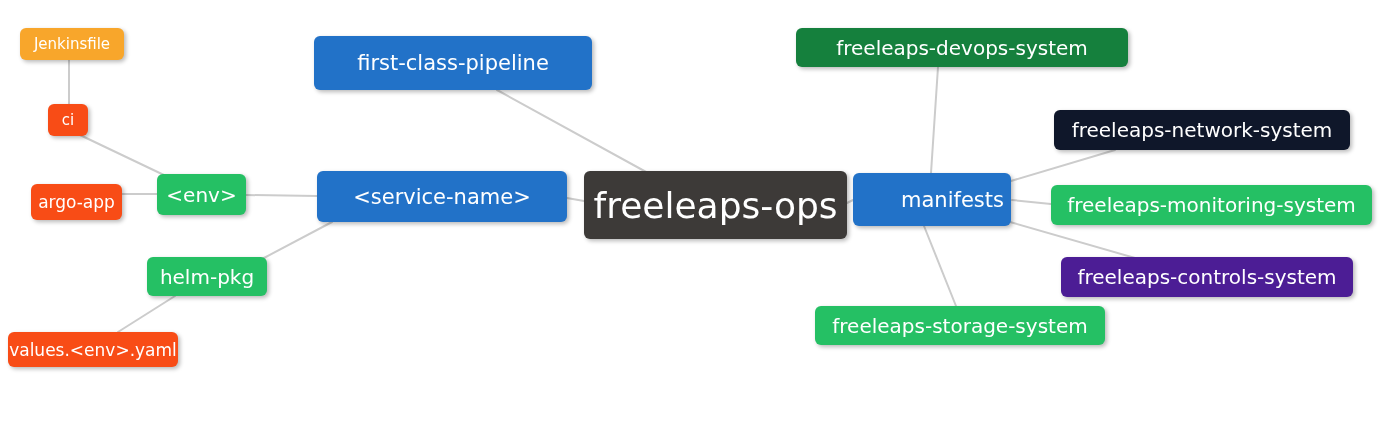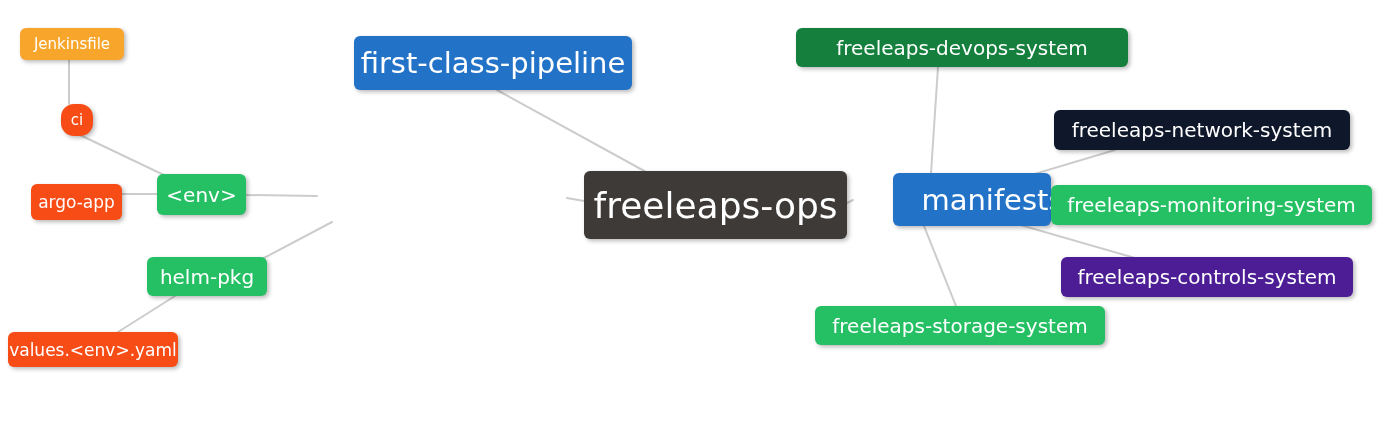--- a/index.html
+++ b/index.html
@@ -38,7 +38,7 @@
     padding: 0 6px;
   }
   .size-xl  { font-size: 36px; }
-  .size-lg  { font-size: 29px; margin-left: 40px; }
+  .size-lg  { font-size: 21px; }
   .size-md  { font-size: 20px; }
   .size-sm2 { font-size: 17px; }
   .size-sm  { font-size: 15px; }

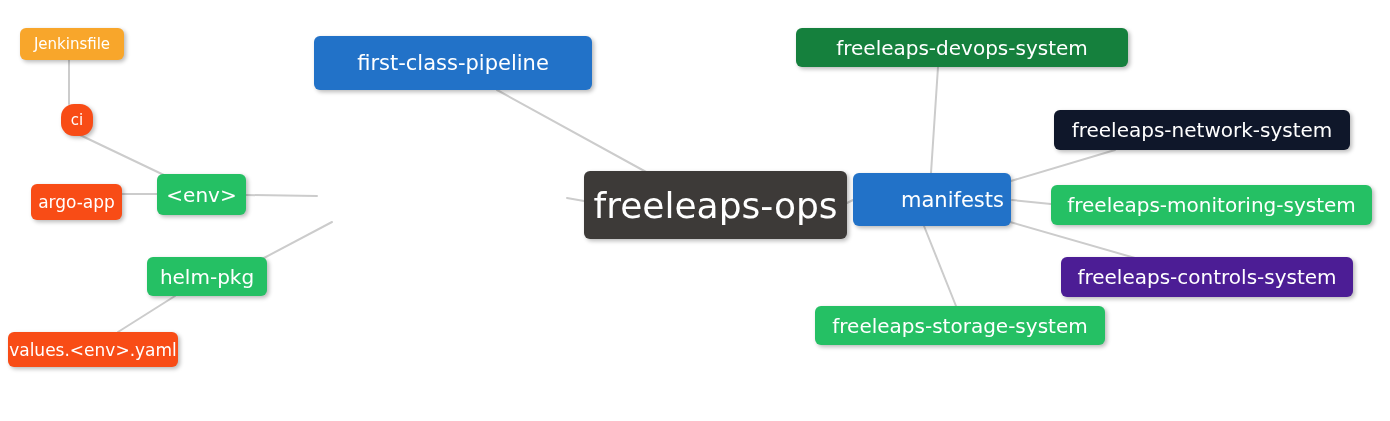--- a/index.html
+++ b/index.html
@@ -65,7 +65,7 @@
     </svg>
 
 <div class="node size-sm" style="left: 20px; top: 28px; width: 104px; height: 32px; background: rgb(248, 166, 43);">Jenkinsfile</div>
-    <div class="node size-sm" style="left: 61px; top: 104px; width: 32px; height: 32px; background: rgb(248, 76, 22); border-radius: 13px;">ci</div>
+    <div class="node size-sm" style="left: 48px; top: 104px; width: 40px; height: 32px; background: rgb(248, 76, 22);">ci</div>
     <div class="node size-sm2" style="left: 31px; top: 184px; width: 91px; height: 36px; background: rgb(248, 76, 22);">argo-app</div>
     <div class="node size-md" style="left: 157px; top: 174px; width: 89px; height: 41px; background: rgb(37, 192, 100);">&lt;env&gt;</div>
     <div class="node size-md" style="left: 147px; top: 257px; width: 120px; height: 39px; background: rgb(37, 192, 100);">helm-pkg</div>

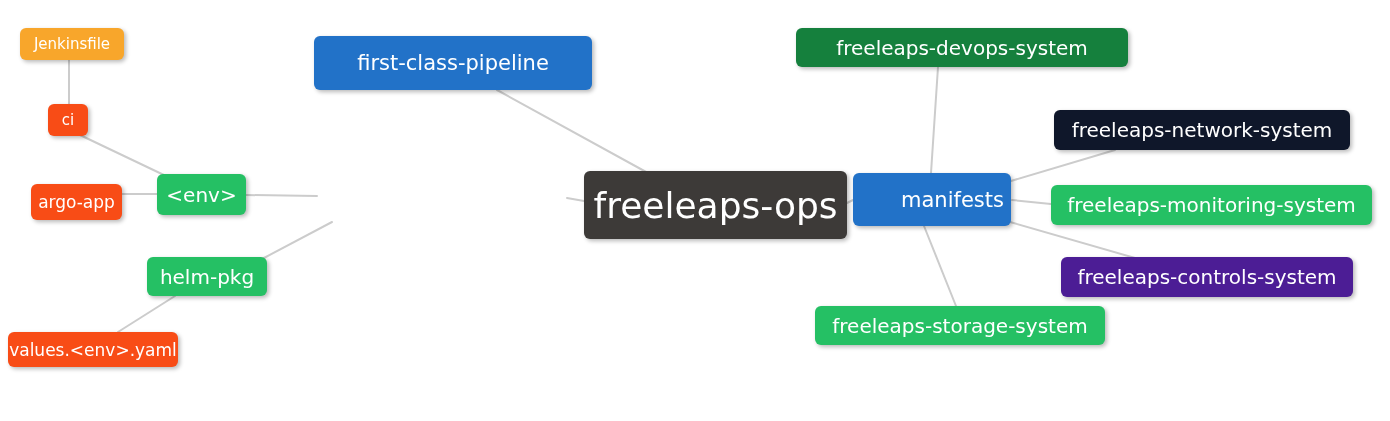--- a/index.html
+++ b/index.html
@@ -71,6 +71,7 @@
     <div class="node size-md" style="left: 147px; top: 257px; width: 120px; height: 39px; background: rgb(37, 192, 100);">helm-pkg</div>
     <div class="node size-sm2" style="left: 8px; top: 332px; width: 170px; height: 35px; background: rgb(248, 76, 22);">values.&lt;env&gt;.yaml</div>
     <div class="node size-lg" style="left: 314px; top: 36px; width: 278px; height: 54px; background: rgb(34, 114, 200);">first-class-pipeline</div>
+    <div class="node size-lg" style="left: 317px; top: 171px; width: 250px; height: 51px; background: rgb(34, 114, 200);">&lt;service-name&gt;</div>
     <div class="node size-xl" style="left: 584px; top: 171px; width: 263px; height: 68px; background: rgb(61, 58, 56);">freeleaps-ops</div>
     <div class="node size-lg" style="left: 853px; top: 173px; width: 158px; height: 53px; background: rgb(34, 114, 200); padding-left: 47px;">manifests</div>
     <div class="node size-md" style="left: 796px; top: 28px; width: 332px; height: 39px; background: #15803d;">freeleaps-devops-system</div>

